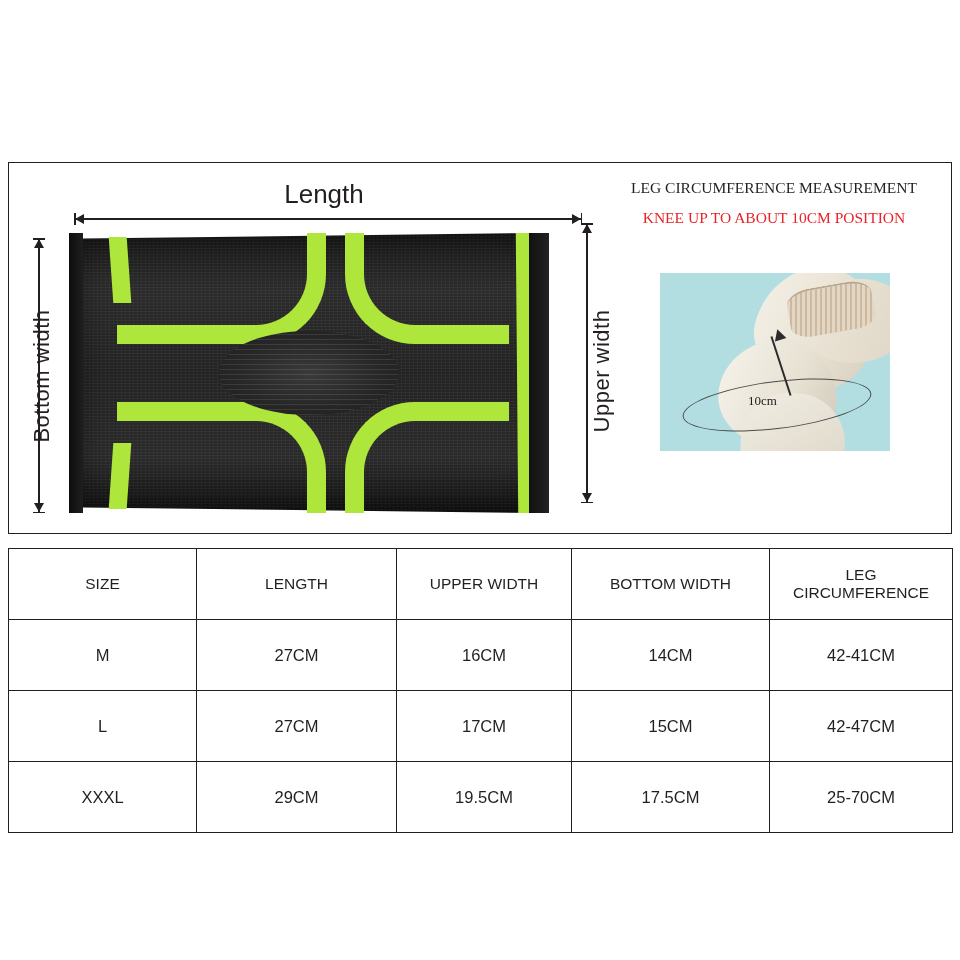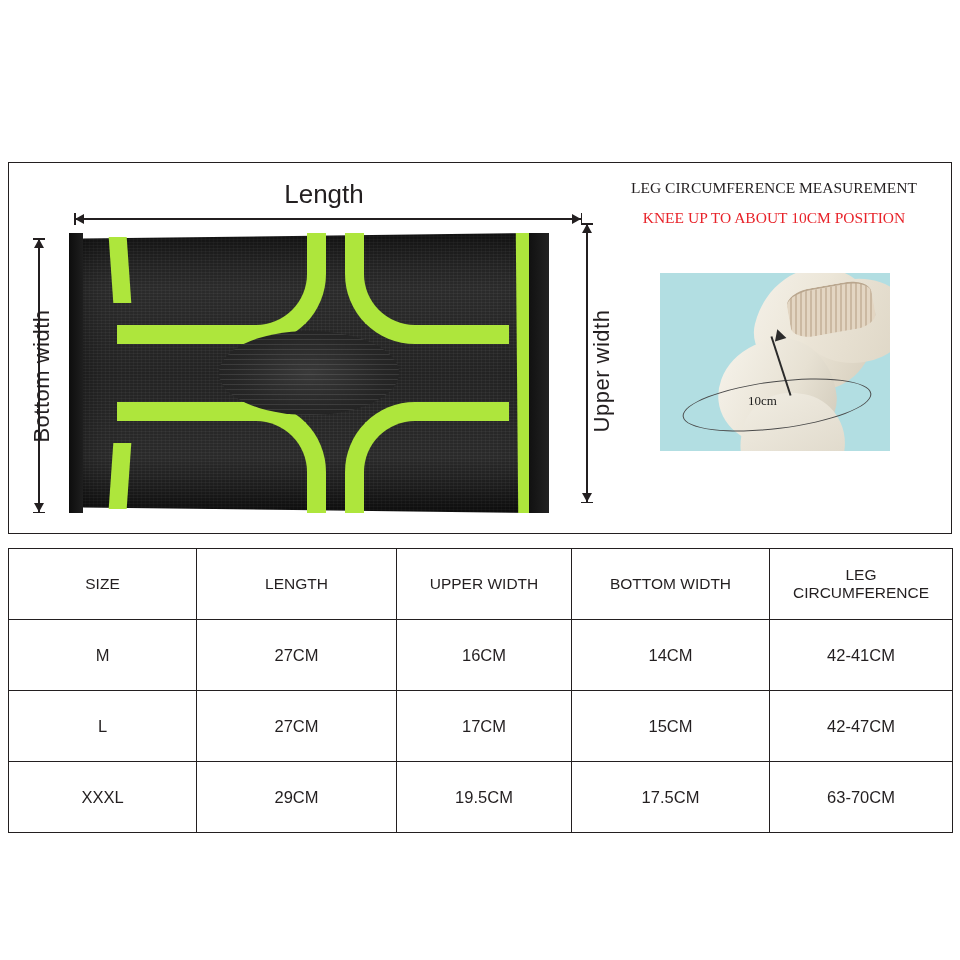--- a/index.html
+++ b/index.html
@@ -428,7 +428,7 @@
         <td>29CM</td>
         <td>19.5CM</td>
         <td>17.5CM</td>
-        <td>63-70CM</td>
+        <td>25-70CM</td>
       </tr>
     </tbody>
   </table>

